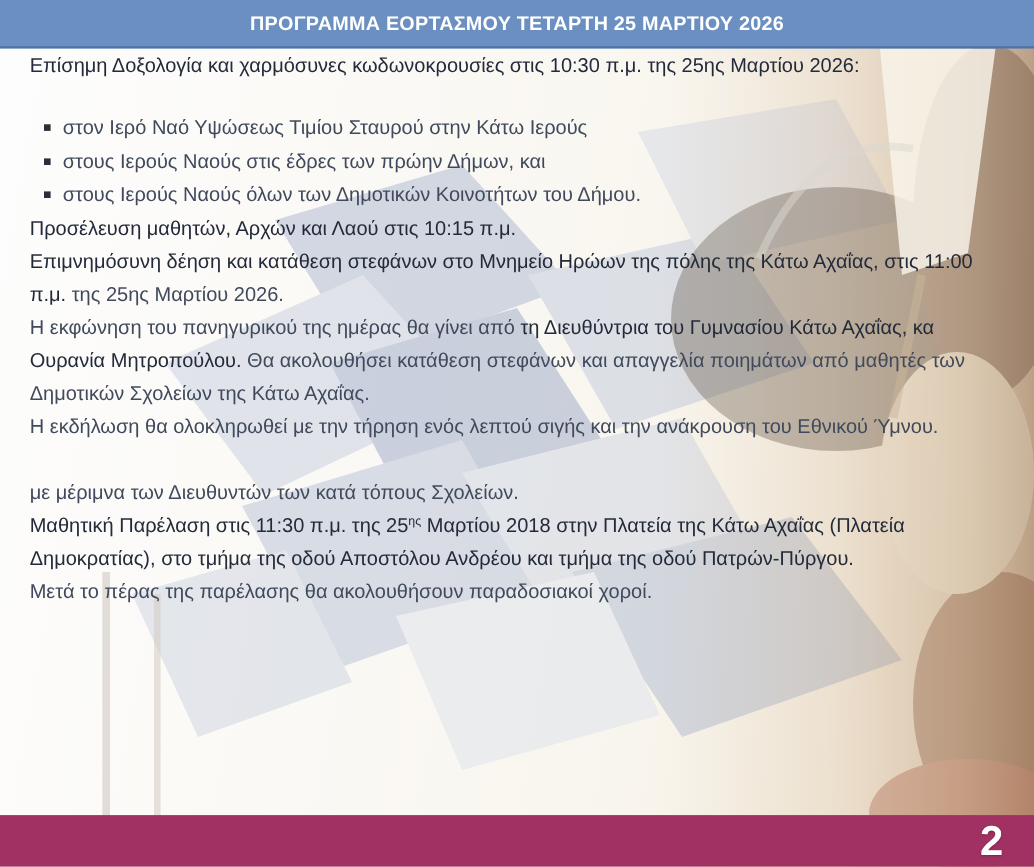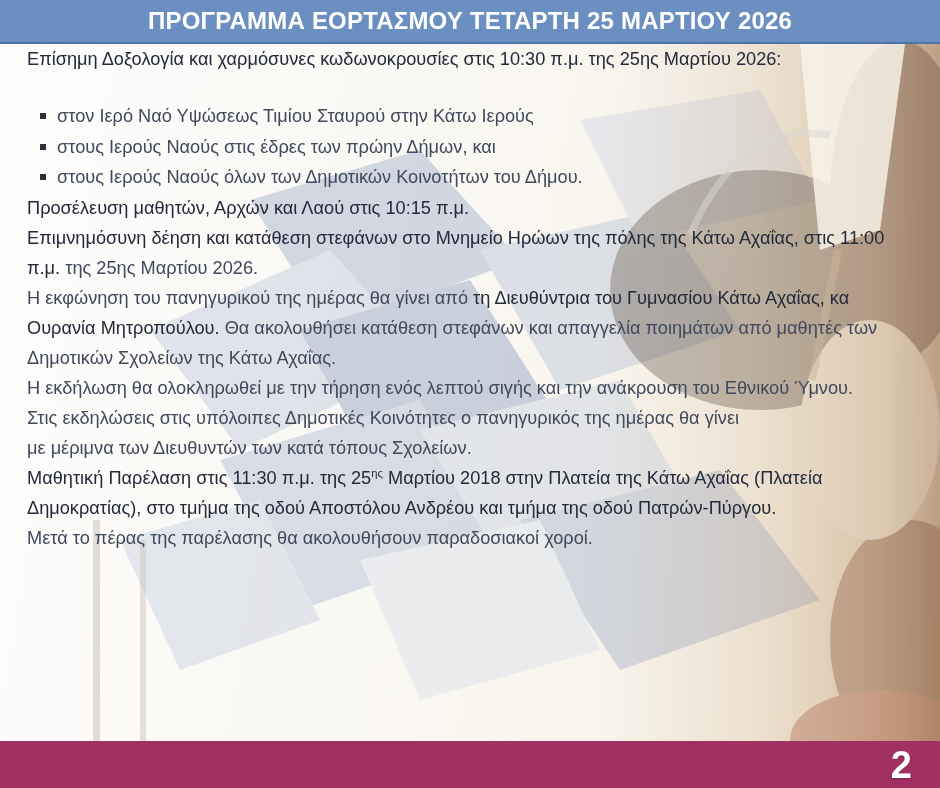--- a/index.html
+++ b/index.html
@@ -30,7 +30,7 @@
     z-index:3;
   }
   .header-bar h1{
-    color:#fff;font-size:24px;font-weight:700;letter-spacing:.2px;
+    color:#fff;font-size:18px;font-weight:700;letter-spacing:.2px;
     white-space:nowrap;
   }
   .footer-bar{

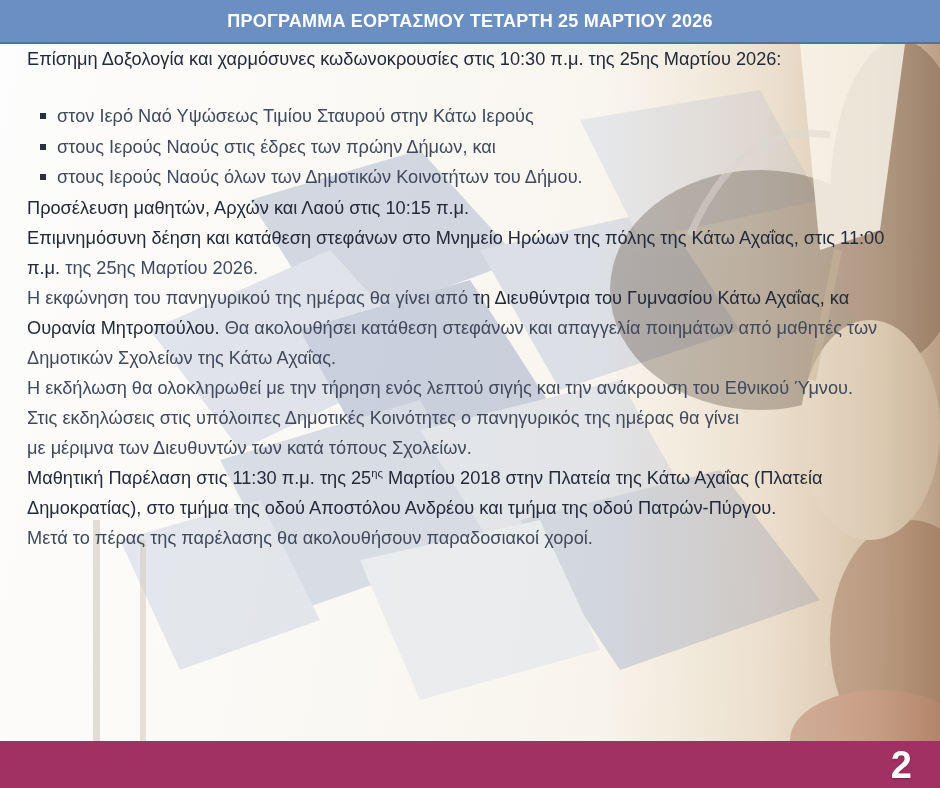--- a/index.html
+++ b/index.html
@@ -143,7 +143,7 @@
 
   <p class="block p-closing">
     <span>Η εκδήλωση θα ολοκληρωθεί με την τήρηση ενός λεπτού σιγής και την ανάκρουση του Εθνικού Ύμνου.</span><br>
-    <span>Στις εκδηλώσεις στις υπόλοιπες Δημοτικές Κοινότητες ο πανηγυρικός της ημέρας θα γίνει</span><br>
+    <br>
     <span>με μέριμνα των Διευθυντών των κατά τόπους Σχολείων.</span>
   </p>
 

